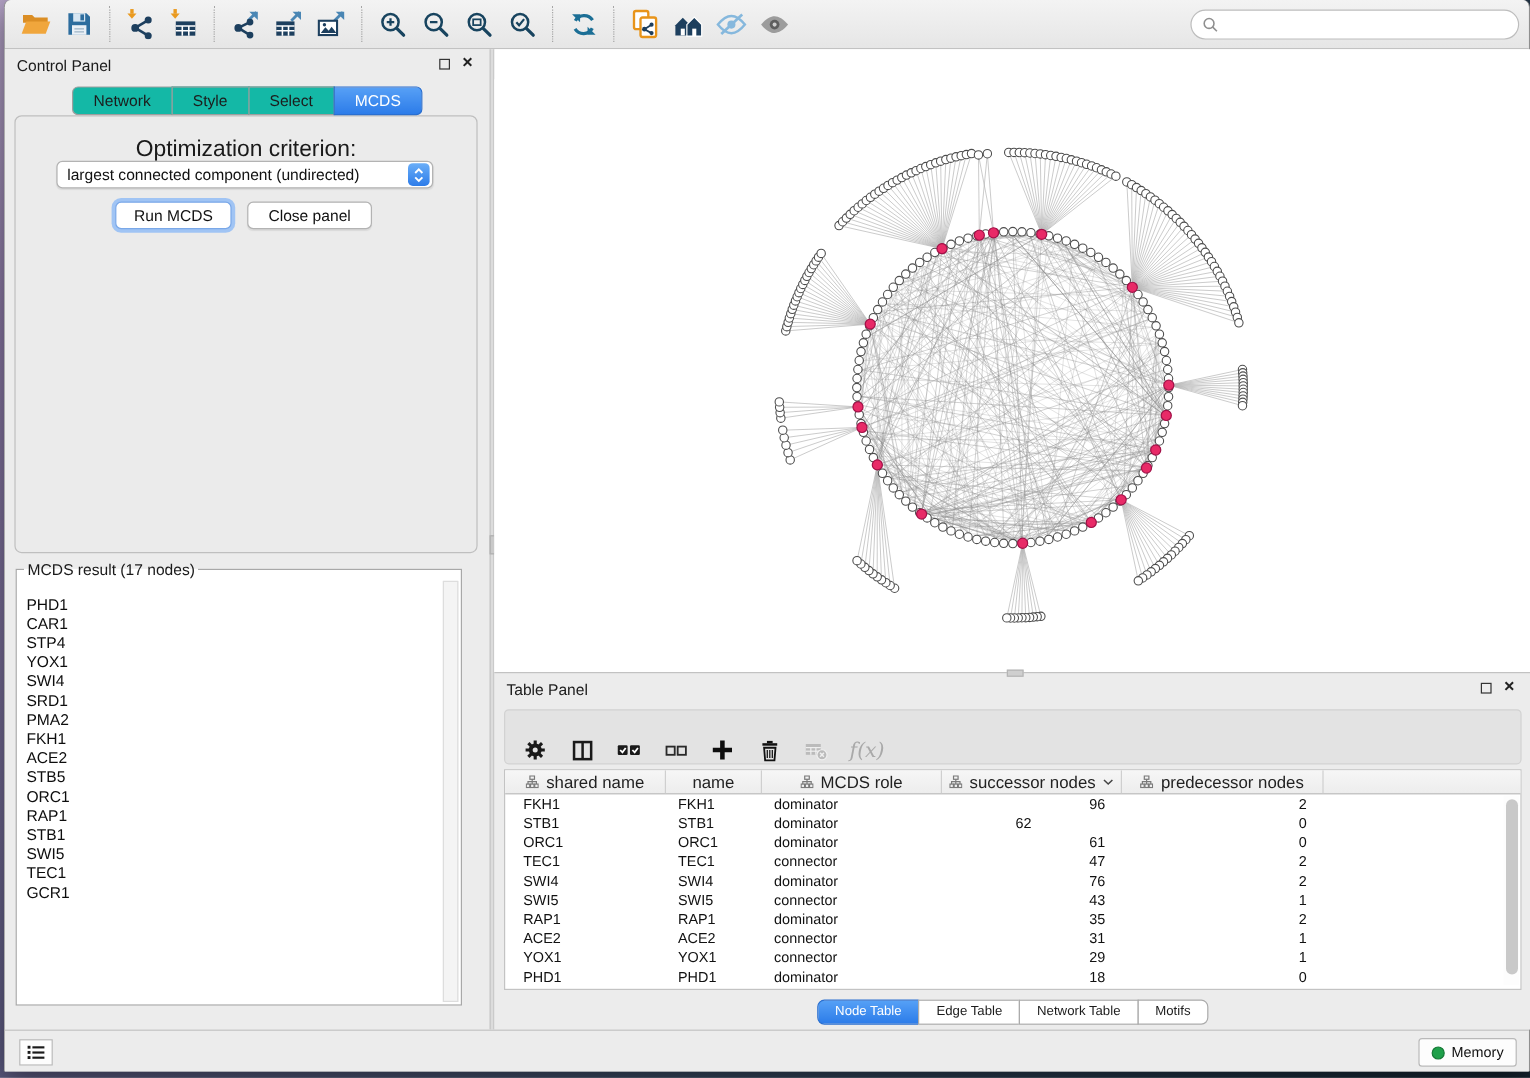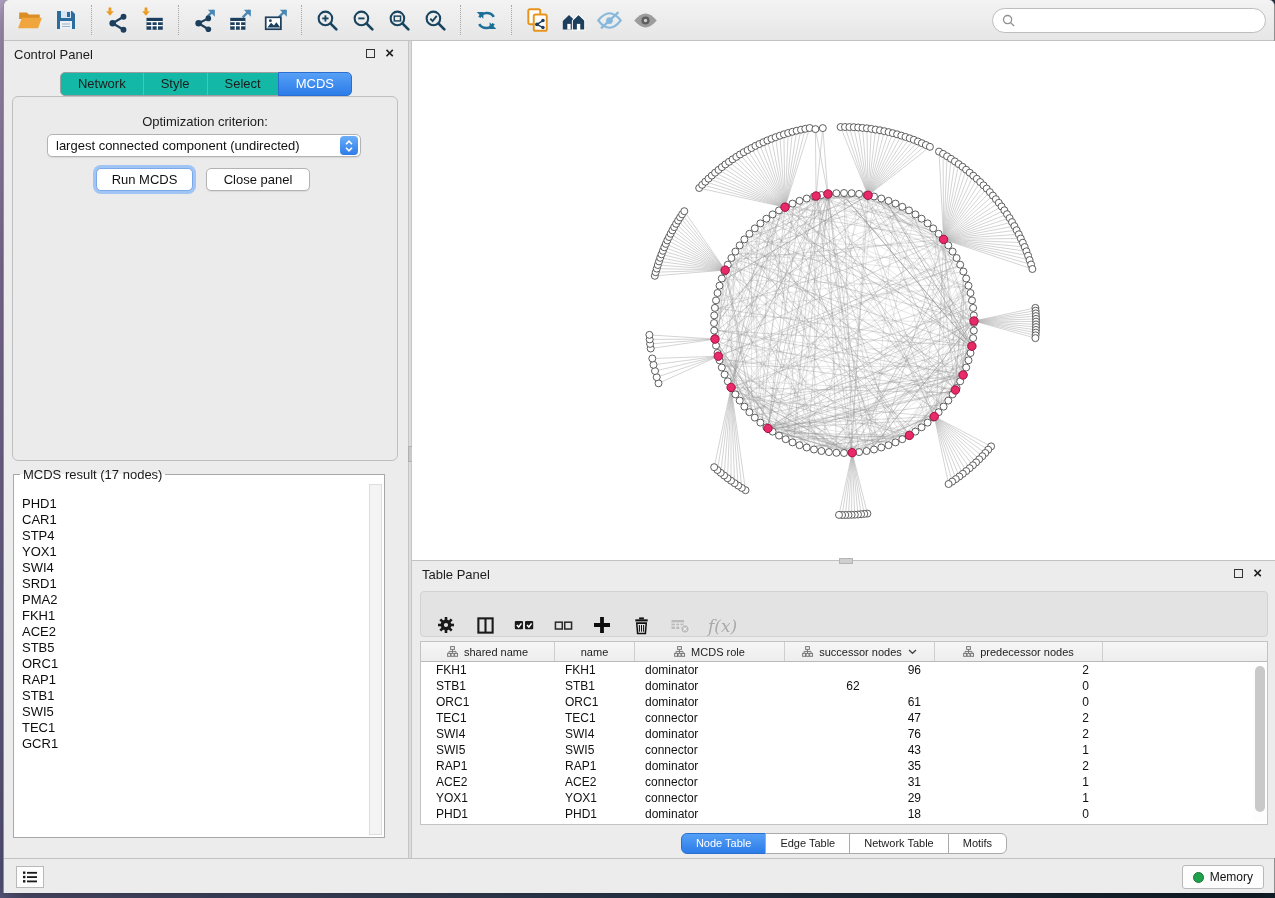--- a/index.html
+++ b/index.html
@@ -33,7 +33,7 @@
   .tab.sel { background:linear-gradient(#57a0f6,#2c7ce9); border-color:#2a6fd0; color:#fff; z-index:2; }
   .subpanel { position:absolute; left:8px; top:55px; width:386px; height:365px;
     background:#ebebeb; border:1px solid #bfbfbf; border-radius:6px; }
-  .optlabel { position:absolute; top:17px; width:100%; text-align:center; font-size:13px; color:#1a1a1a; }
+  .optlabel { position:absolute; top:17px; width:100%; text-align:center; font-size:19px; color:#1a1a1a; }
   .select { position:absolute; left:34px; top:37px; width:314px; height:23px; background:#fff;
     border:1px solid #b3b3b3; border-radius:5px; display:flex; align-items:center; cursor:pointer;
     box-shadow:0 1px 1px rgba(0,0,0,.08); }

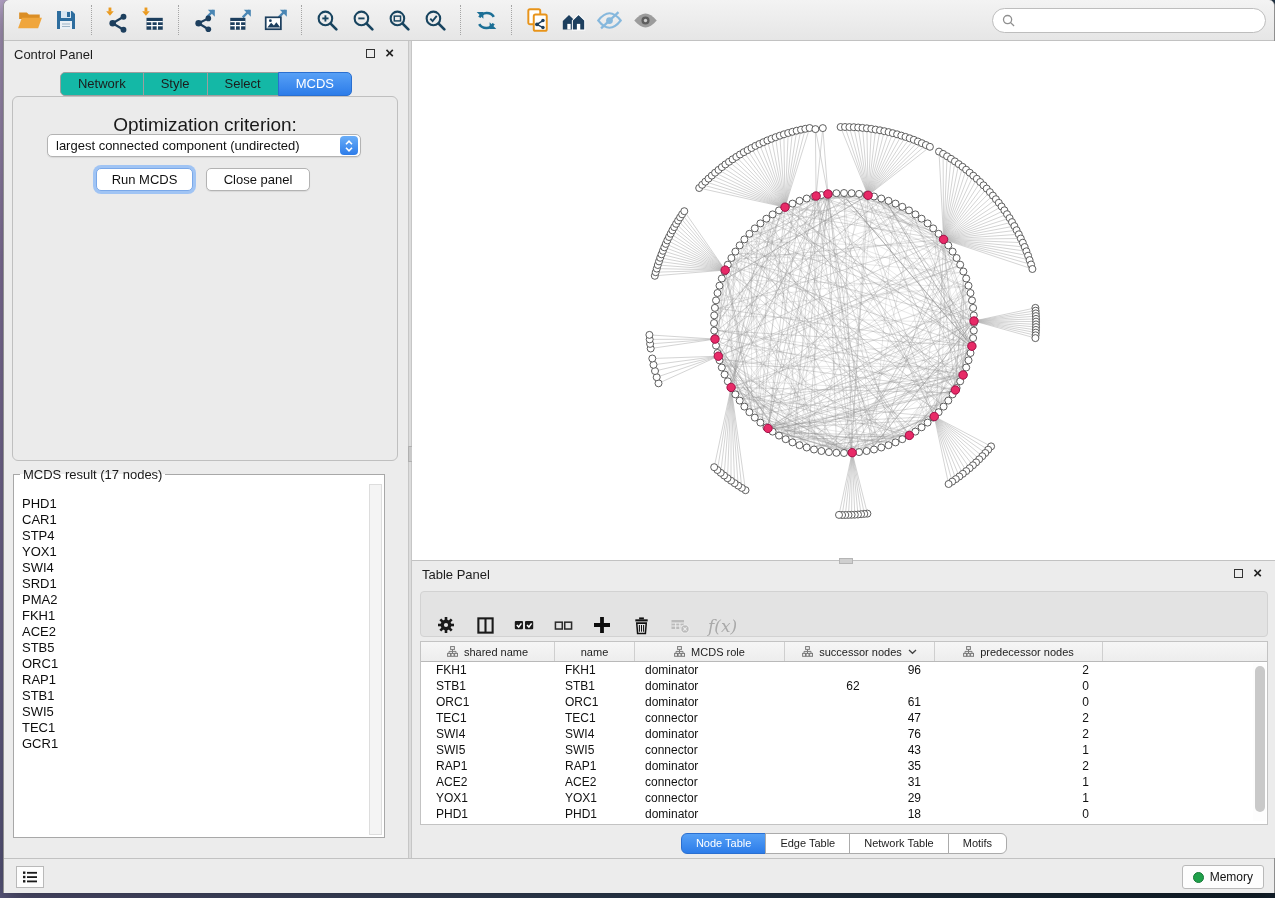--- a/index.html
+++ b/index.html
@@ -76,7 +76,7 @@
   .dtable { position:absolute; left:8px; top:80px; width:848px; height:184px; background:#fff;
     border:1px solid #c3c3c3; }
   .thead { display:flex; height:20px; background:linear-gradient(#f6f6f6,#ededed); border-bottom:1px solid #b9b9b9; }
-  .th { display:flex; align-items:center; justify-content:center; gap:6px; font-size:11px; color:#222;
+  .th { display:flex; align-items:center; justify-content:center; gap:6px; font-size:14px; color:#222;
     border-right:1px solid #cfcfcf; height:100%; cursor:pointer; }
   .th:last-child { flex:1; border-right:none; }
   .trow { display:flex; height:16px; cursor:default; }

